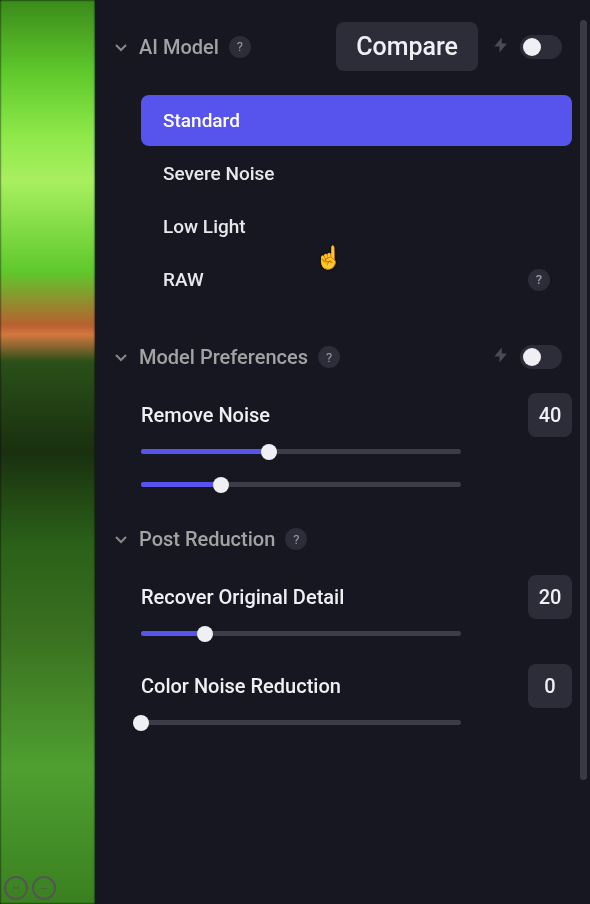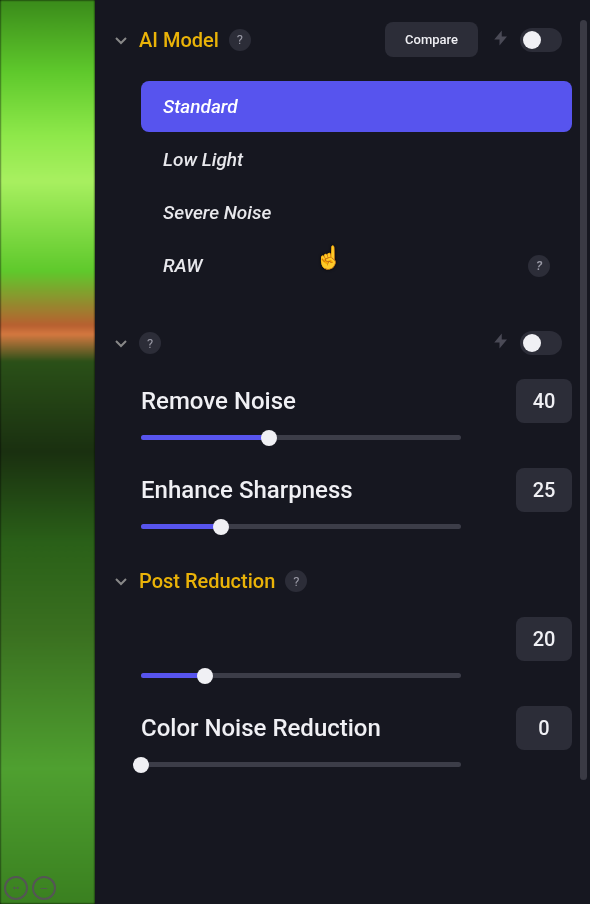--- a/index.html
+++ b/index.html
@@ -75,7 +75,7 @@
   .section-title {
     font-size: 20px;
     font-weight: 500;
-    color: #eab308;
+    color: #a3a3a3;
   }
   .help-icon {
     width: 22px;

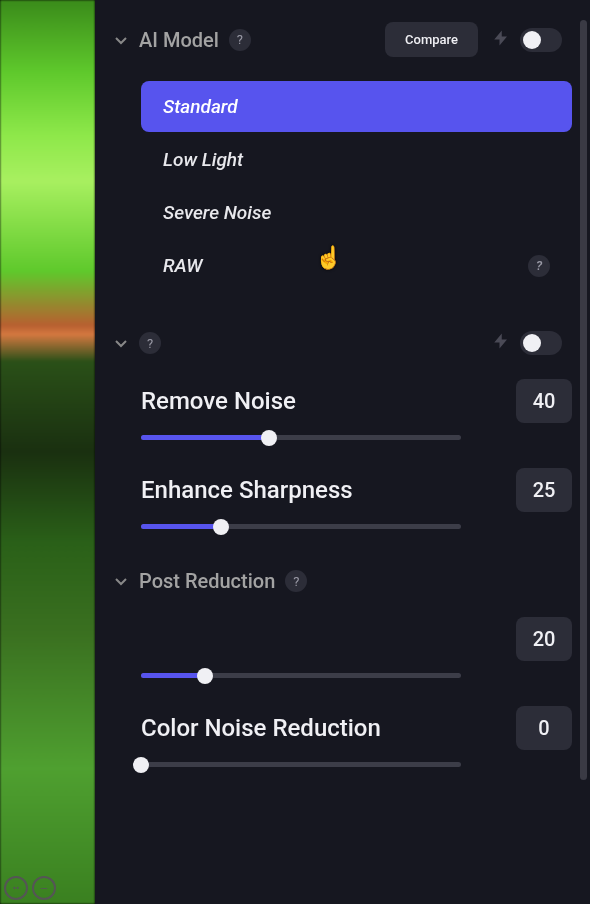--- a/index.html
+++ b/index.html
@@ -94,7 +94,7 @@
     background: #2c2d38;
     border: none;
     color: #f0f0f4;
-    font-size: 13px;
+    font-size: 25px;
     font-weight: 500;
     padding: 10px 20px;
     border-radius: 8px;

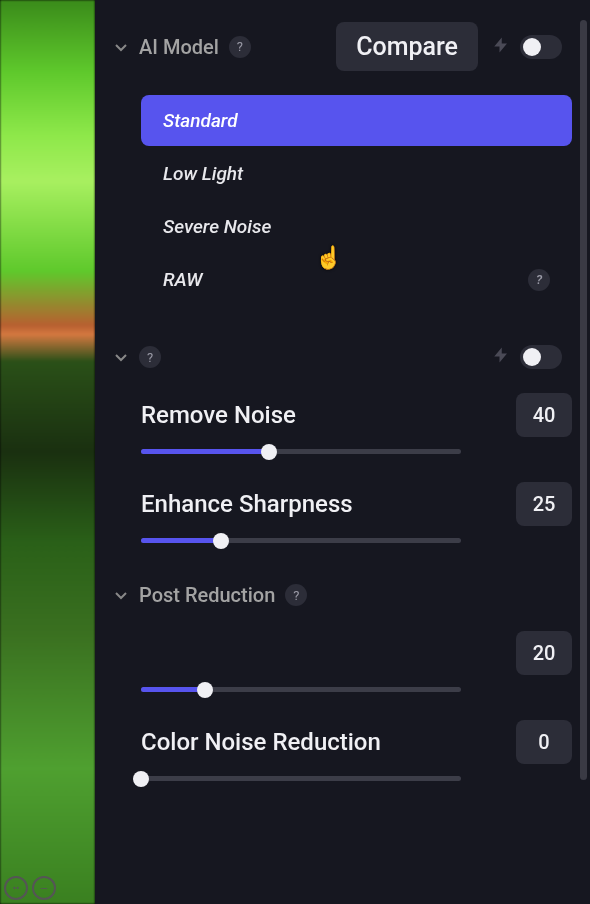--- a/index.html
+++ b/index.html
@@ -125,7 +125,6 @@
   }
   .model-list {
     margin: 4px 0 40px 28px;
-    font-style: italic;
   }
   .model-item {
     padding: 14px 22px;

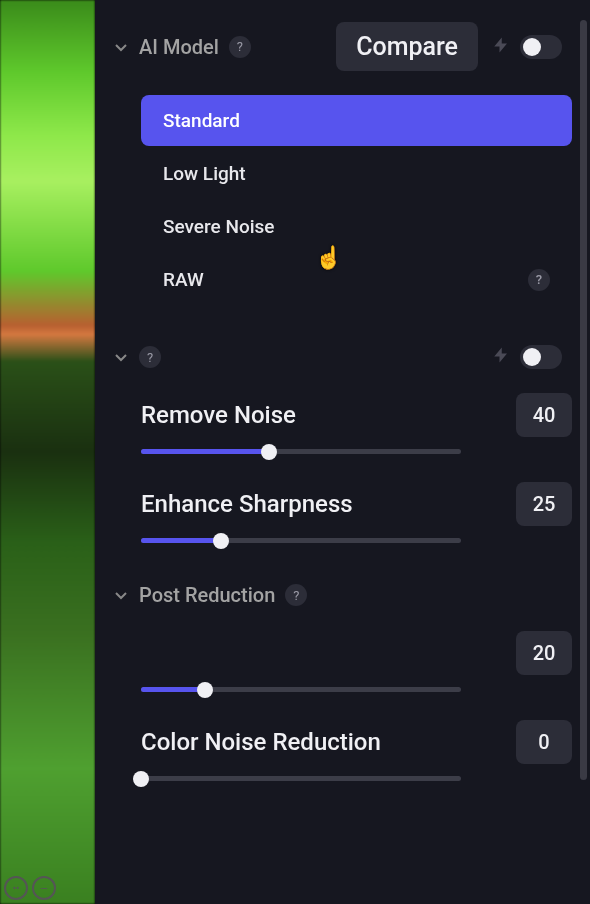--- a/index.html
+++ b/index.html
@@ -253,10 +253,10 @@
       <span>Standard</span>
     </div>
     <div class="model-item">
+      <span>Severe Noise</span>
+    </div>
+    <div class="model-item">
       <span>Low Light</span>
-    </div>
-    <div class="model-item">
-      <span>Severe Noise</span>
     </div>
     <div class="model-item">
       <span>RAW</span>

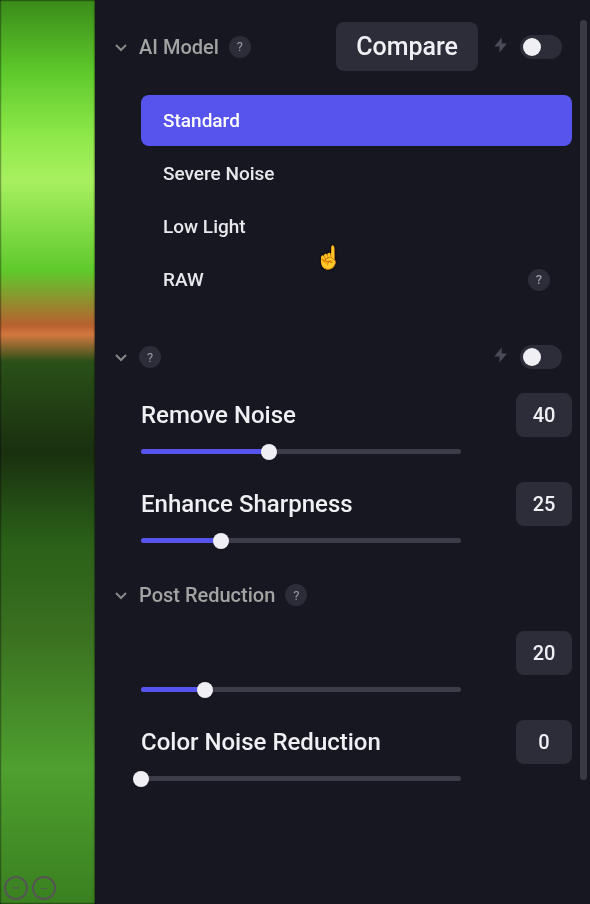--- a/index.html
+++ b/index.html
@@ -271,6 +271,7 @@
           <path d="M3 6l5 5 5-5"></path>
         </svg>
     </span>
+    <span class="section-title">Model Preferences</span>
     <span class="help-icon">?</span>
     <span class="spacer"></span>
     <span class="bolt">

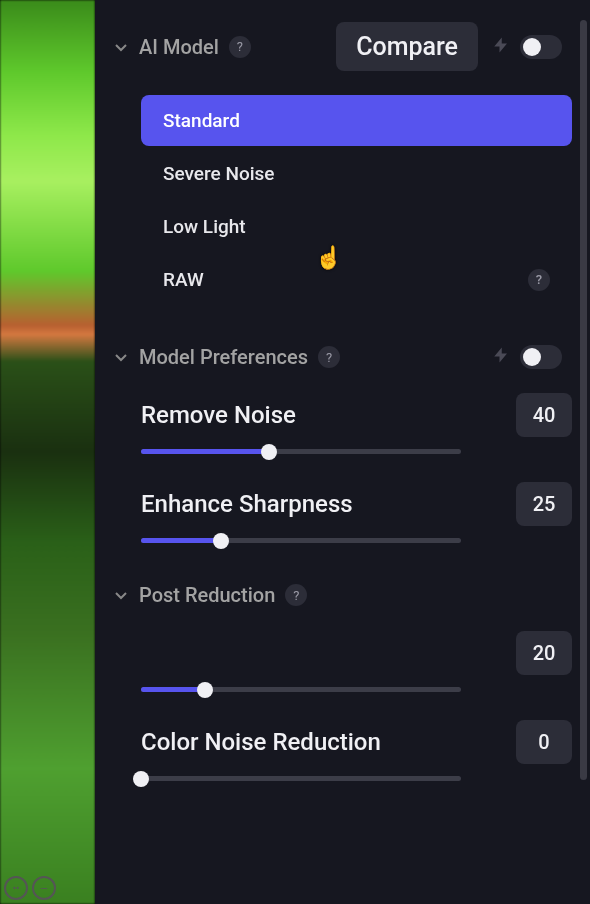--- a/index.html
+++ b/index.html
@@ -154,7 +154,7 @@
     margin-bottom: 12px;
   }
   .slider-label {
-    font-size: 24px;
+    font-size: 20px;
     font-weight: 500;
     color: #f0f0f4;
   }

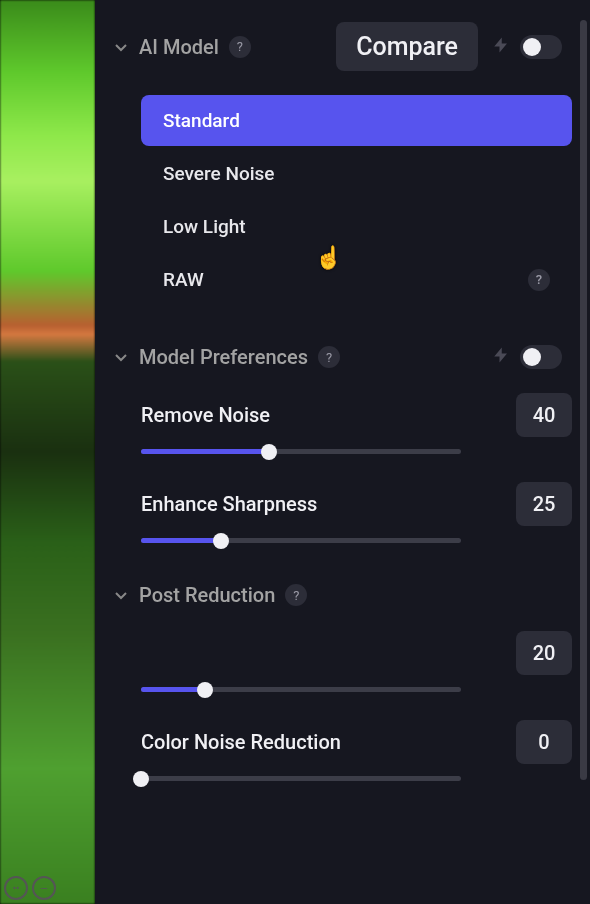--- a/index.html
+++ b/index.html
@@ -164,7 +164,7 @@
     font-size: 20px;
     font-weight: 500;
     padding: 10px 0;
-    width: 56px;
+    width: 44px;
     text-align: center;
     border-radius: 8px;
   }

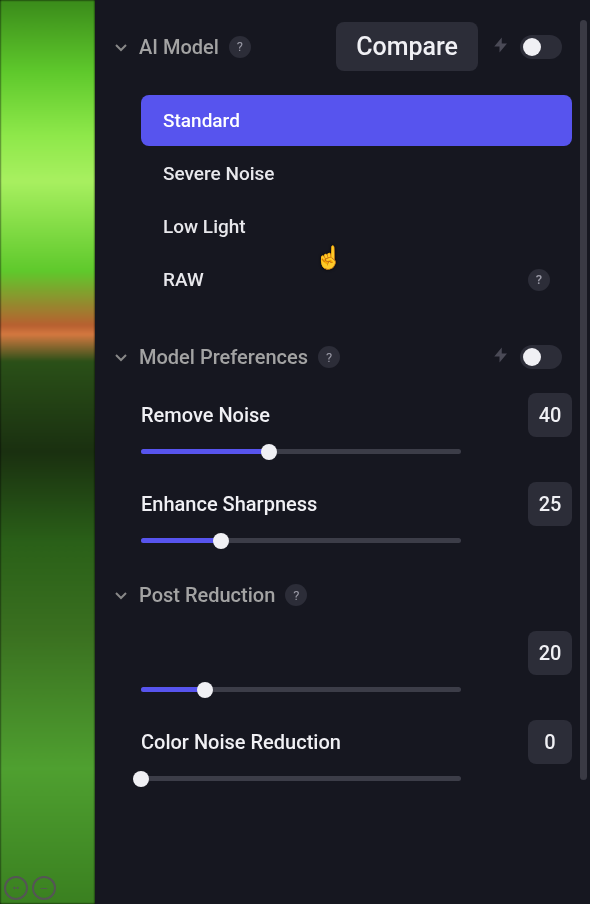--- a/index.html
+++ b/index.html
@@ -297,11 +297,6 @@
       </div>
     </div>
     <div class="slider-row">
-      <div class="slider-top">
-        <span class="slider-label">Enhance Sharpness</span>
-        <span class="spacer"></span>
-        <span class="slider-value">25</span>
-      </div>
       <div class="slider-track">
         <div class="slider-fill" style="width:25%"></div>
         <div class="slider-thumb" style="left:25%"></div>

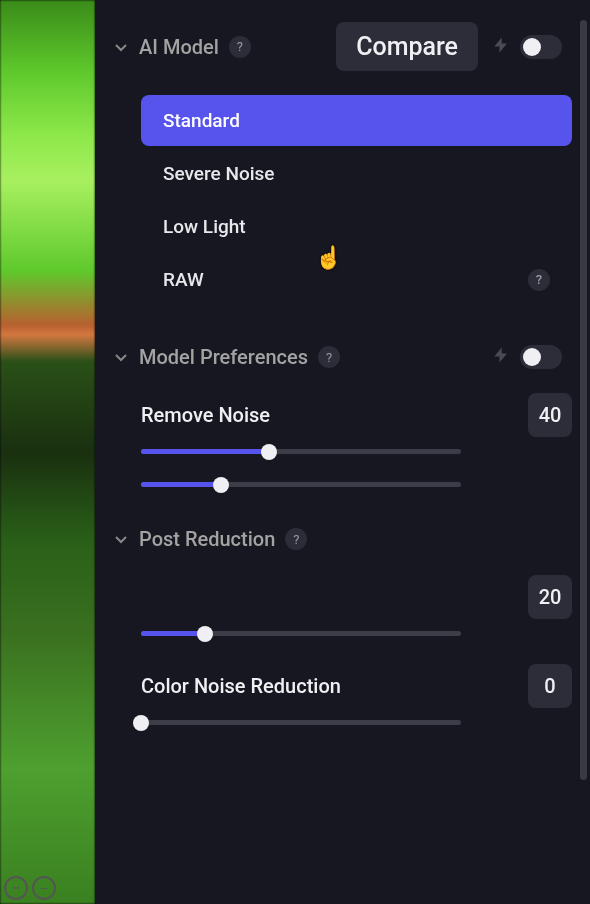--- a/index.html
+++ b/index.html
@@ -317,6 +317,7 @@
   <div class="slider-group" style="margin-bottom:0">
     <div class="slider-row">
       <div class="slider-top">
+        <span class="slider-label">Recover Original Detail</span>
         <span class="spacer"></span>
         <span class="slider-value">20</span>
       </div>

